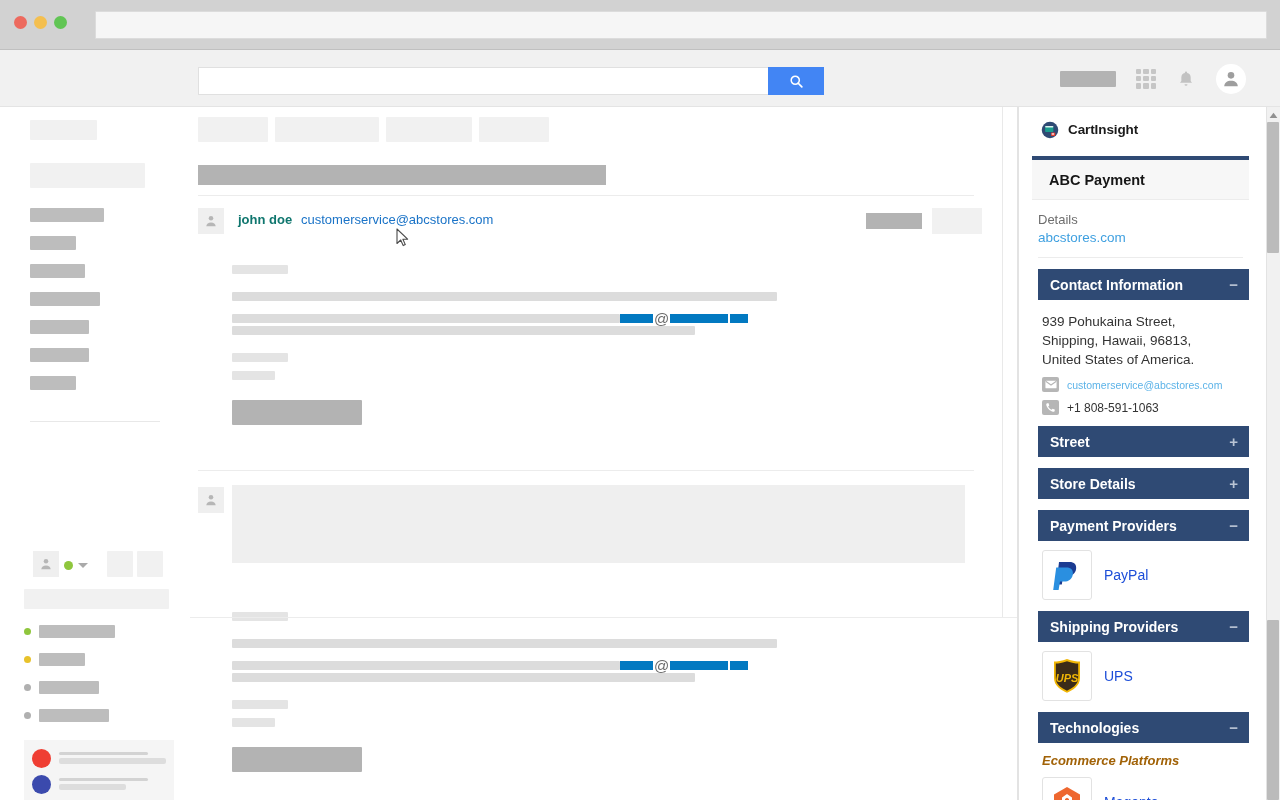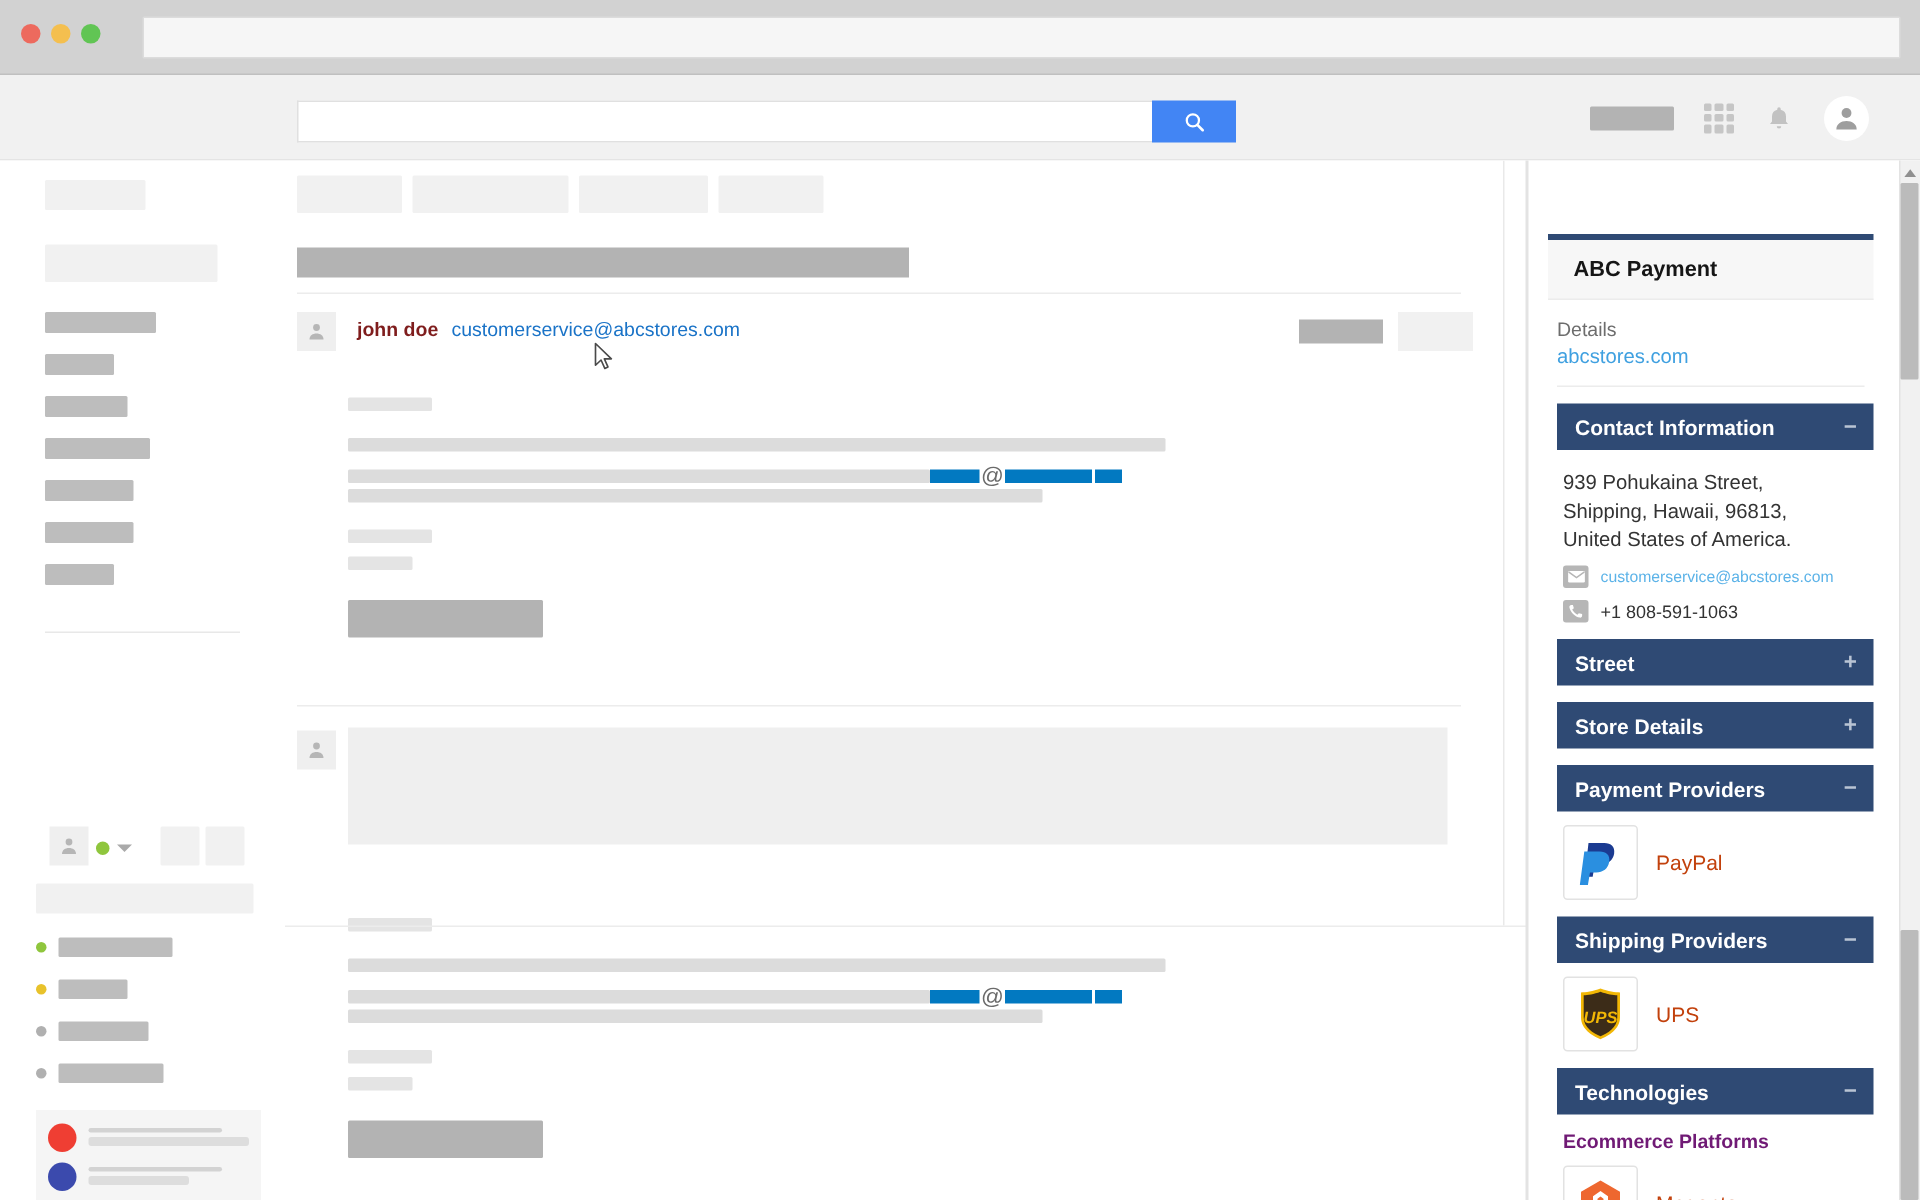--- a/index.html
+++ b/index.html
@@ -393,6 +393,16 @@
 
   <div class="right-panel">
 
+    <div class="ci-header">
+      <svg class="ci-logo" viewBox="0 0 24 24">
+        <circle cx="12" cy="12" r="11" fill="#2f4a74"></circle>
+        <rect x="5.5" y="6.5" width="11" height="8" rx="1" fill="#1a9e8f"></rect>
+        <rect x="5.5" y="6.5" width="11" height="2.3" rx="1" fill="#ffffff" opacity="0.85"></rect>
+        <path d="M13.5 15.5 L19 15.5 L19 20 L13.5 20 Z" fill="#e0392b"></path>
+        <path d="M14.3 16.6 h3.3 M14.3 18.1 h3.3" stroke="#ffffff" stroke-width="0.9"></path>
+      </svg>
+      <span class="ci-title">CartInsight</span>
+    </div>
 
     <div class="ci-card">
       <div class="ci-topbar"></div>

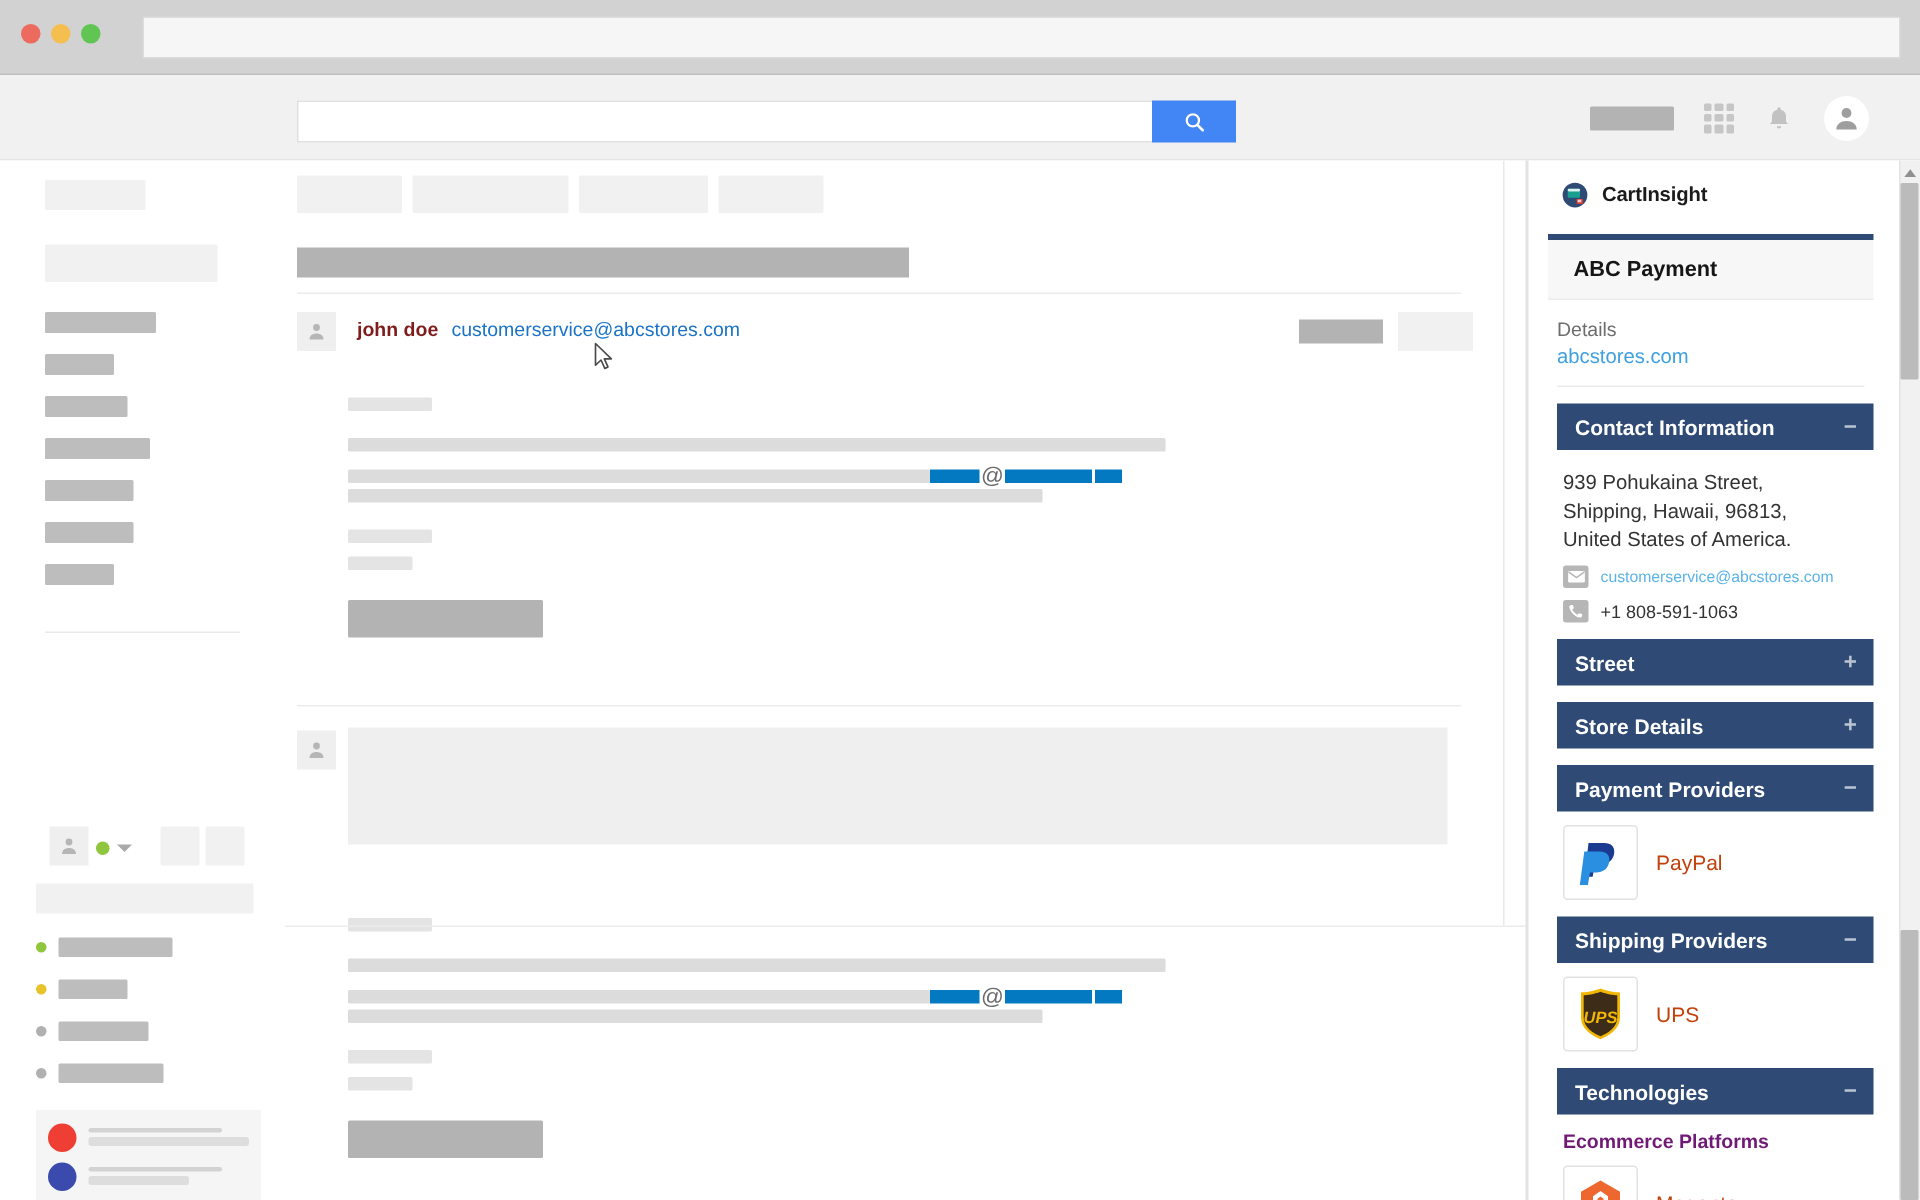--- a/index.html
+++ b/index.html
@@ -122,7 +122,7 @@
 
   .msg-hdr { position:absolute; left:8px; top:101px; width:776px; height:30px; }
   .msg-avatar { position:absolute; left:0; top:0; width:26px; height:26px; background:#efefef; display:flex; align-items:center; justify-content:center; }
-  .msg-from { position:absolute; left:40px; top:4px; font-size:13px; color:#7f1d1d; font-weight:bold; }
+  .msg-from { position:absolute; left:40px; top:4px; font-size:13px; color:#0f766e; font-weight:bold; }
   .msg-email { position:absolute; left:103px; top:4px; font-size:13px; color:#1a73c7; }
   .msg-btn-a { position:absolute; left:668px; top:5px; width:56px; height:16px; background:#b3b3b3; }
   .msg-btn-b { position:absolute; left:734px; top:0px; width:50px; height:26px; background:#f1f1f1; }

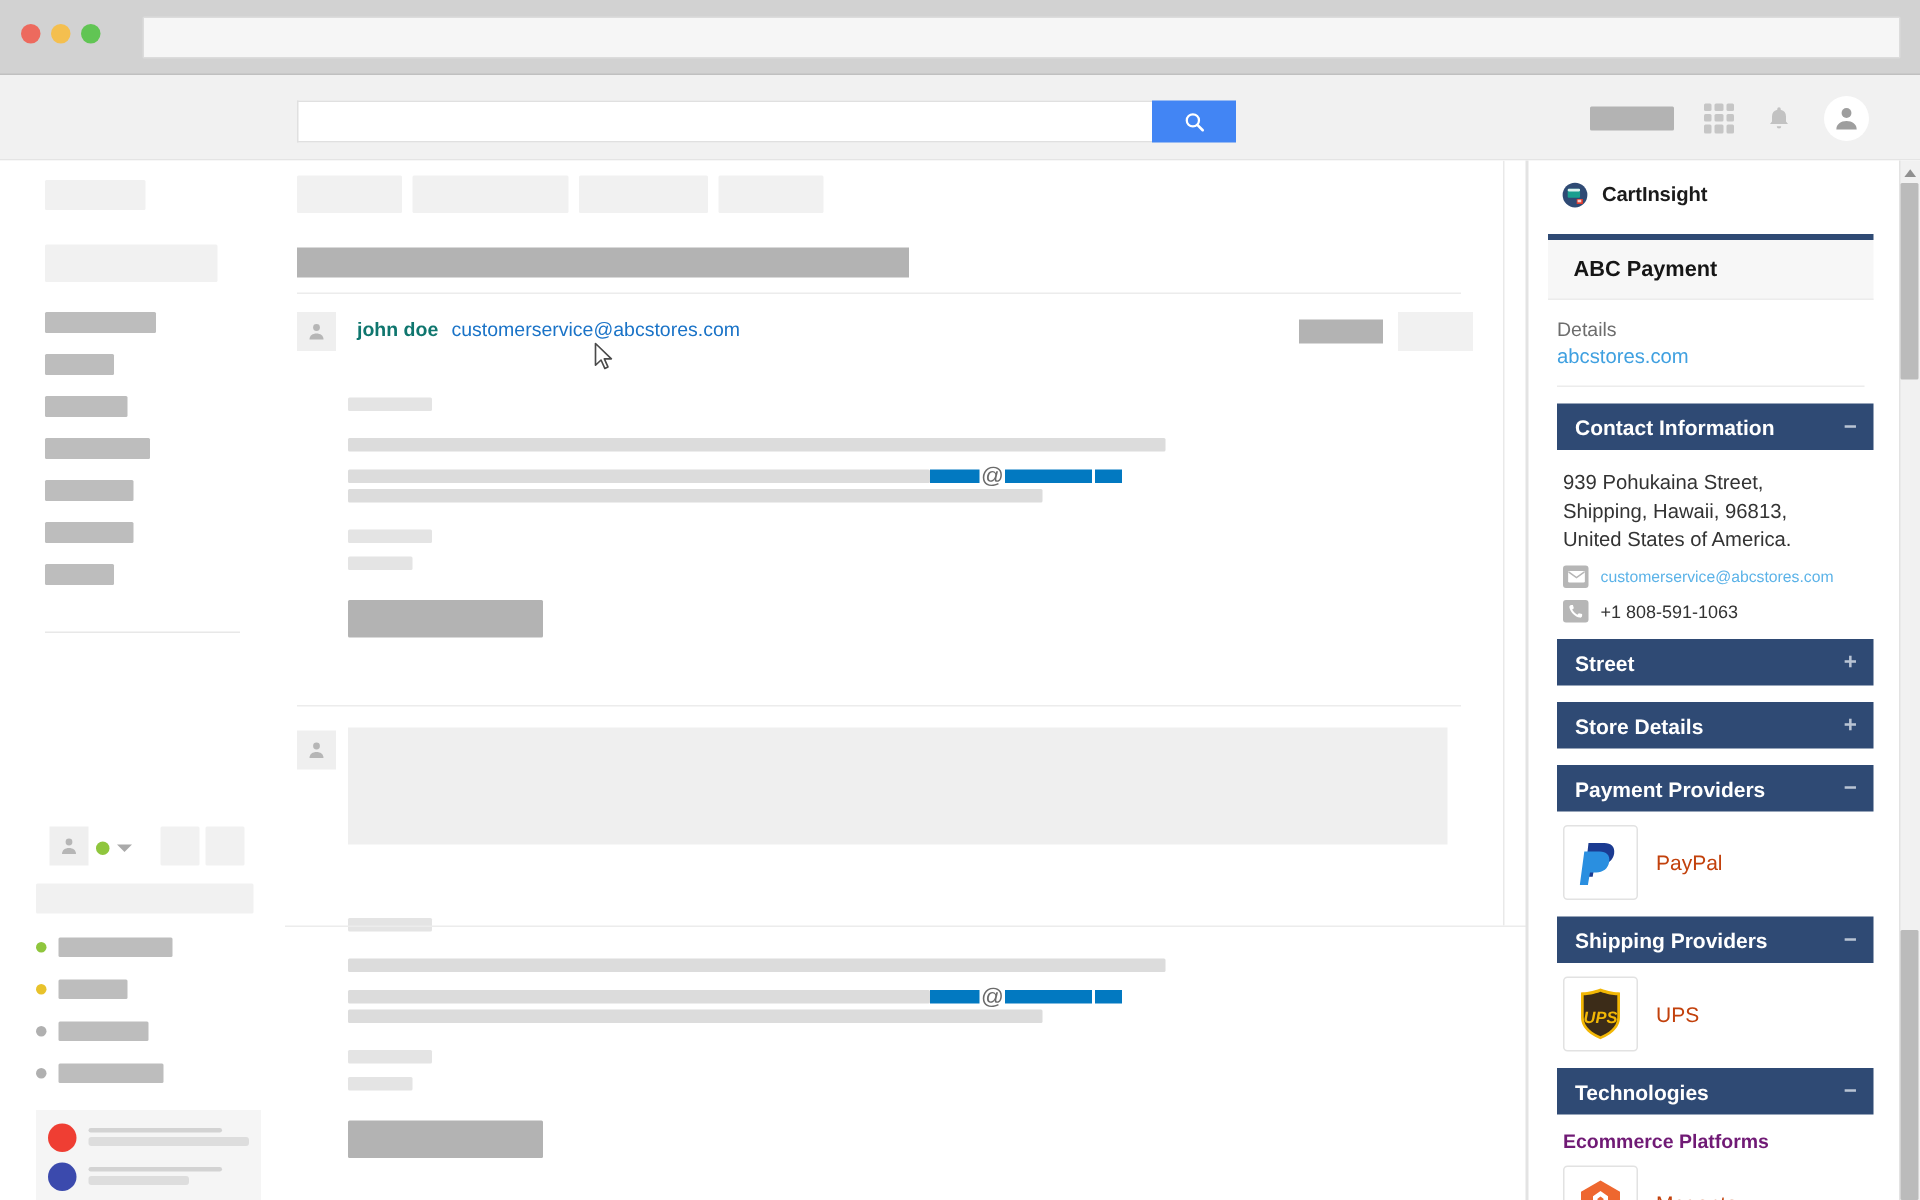--- a/index.html
+++ b/index.html
@@ -181,7 +181,7 @@
     width:50px; height:50px; background:#ffffff; border:1px solid #e2e2e2; border-radius:3px;
     display:flex; align-items:center; justify-content:center; flex:none; margin-right:12px;
   }
-  .prov-name { font-size:14px; color:#c2410c; }
+  .prov-name { font-size:14px; color:#1d4ed8; }
   .tech-subhead { margin: 10px 0 0 10px; font-size:13px; font-weight:bold; color:#701a75; }
 
   

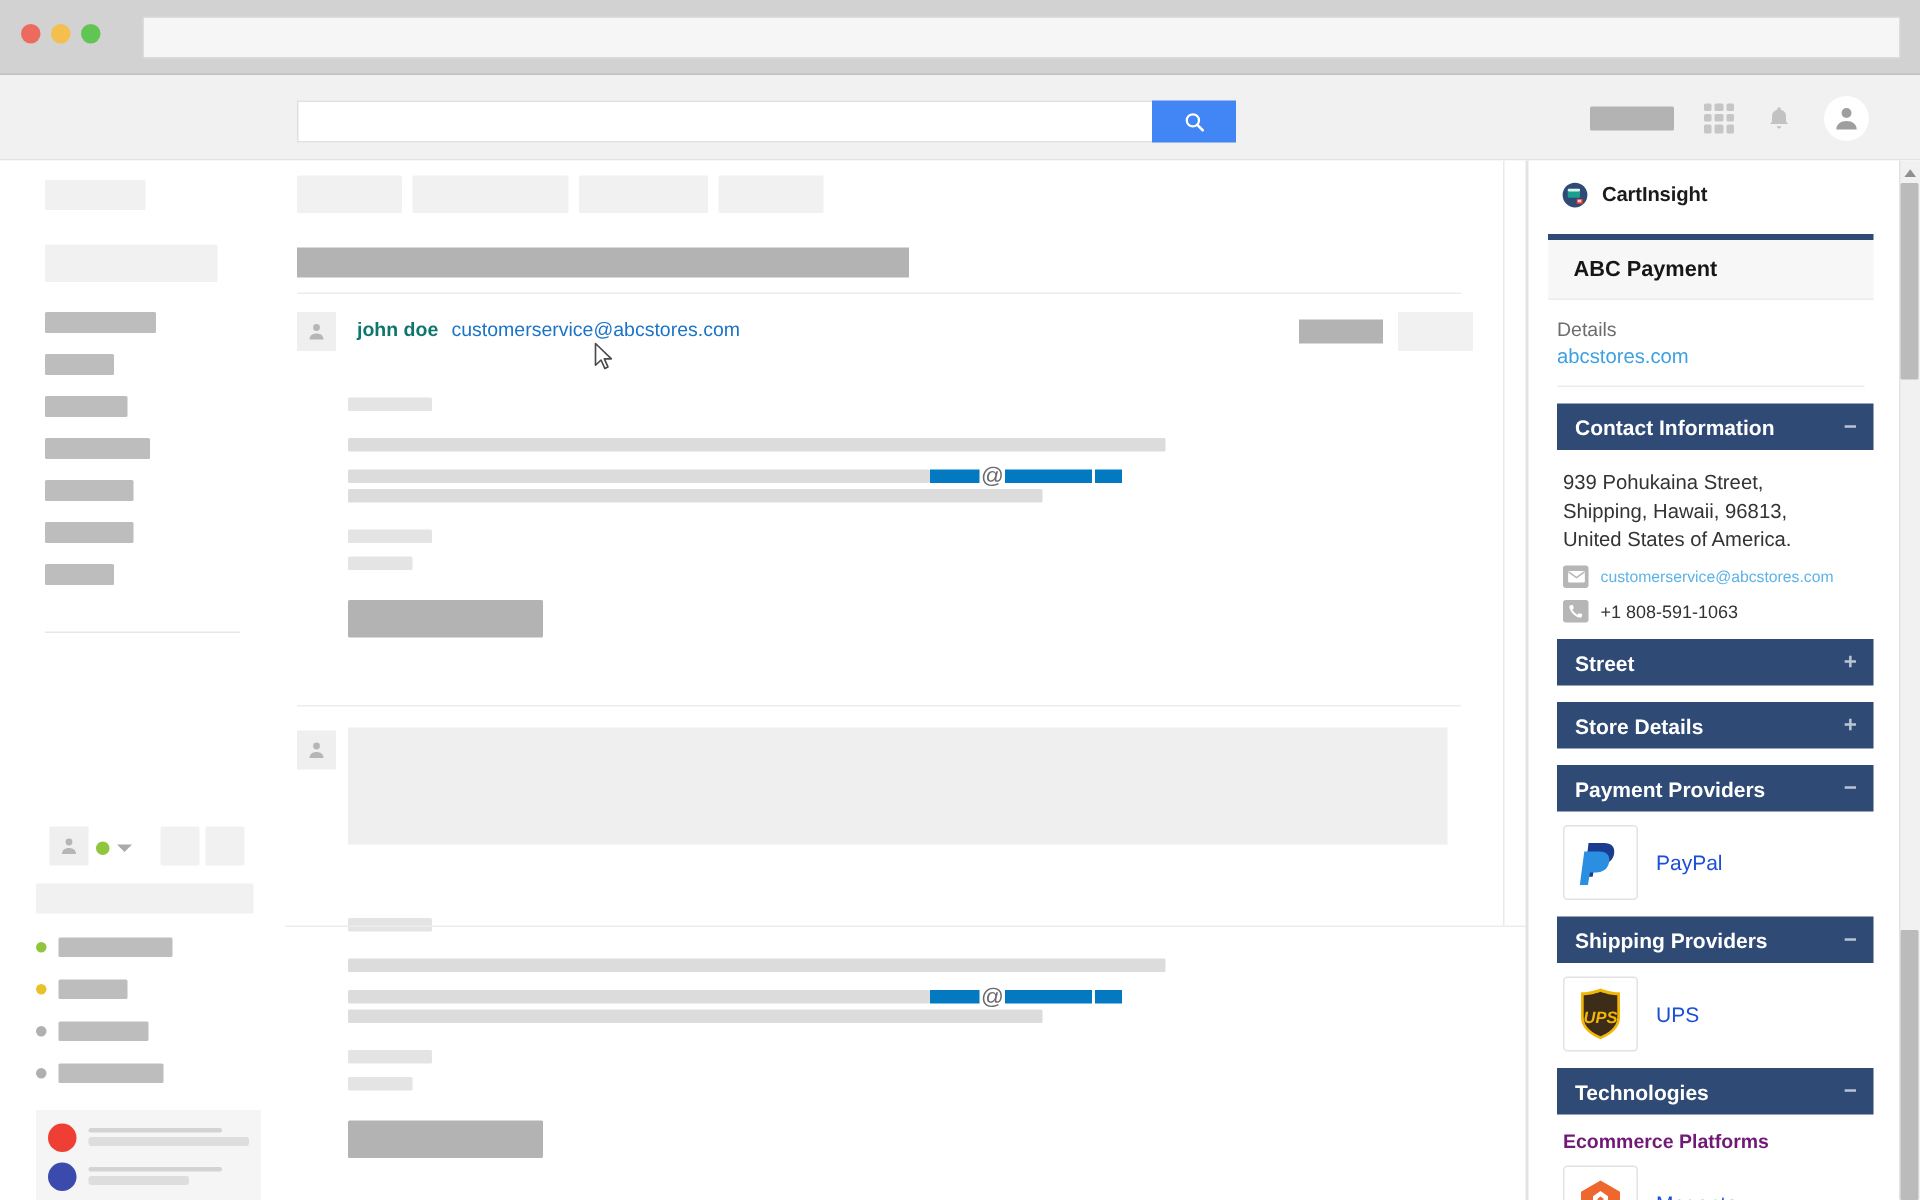--- a/index.html
+++ b/index.html
@@ -182,7 +182,7 @@
     display:flex; align-items:center; justify-content:center; flex:none; margin-right:12px;
   }
   .prov-name { font-size:14px; color:#1d4ed8; }
-  .tech-subhead { margin: 10px 0 0 10px; font-size:13px; font-weight:bold; color:#701a75; }
+  .tech-subhead { margin: 10px 0 0 10px; font-size:13px; font-weight:bold; color:#a16207;font-style:italic; }
 
   
   .sb-track-right { position:absolute; right:0; top:107px; width:14px; height:693px; background:#f1f1f1; border-left:1px solid #e3e3e3; }

